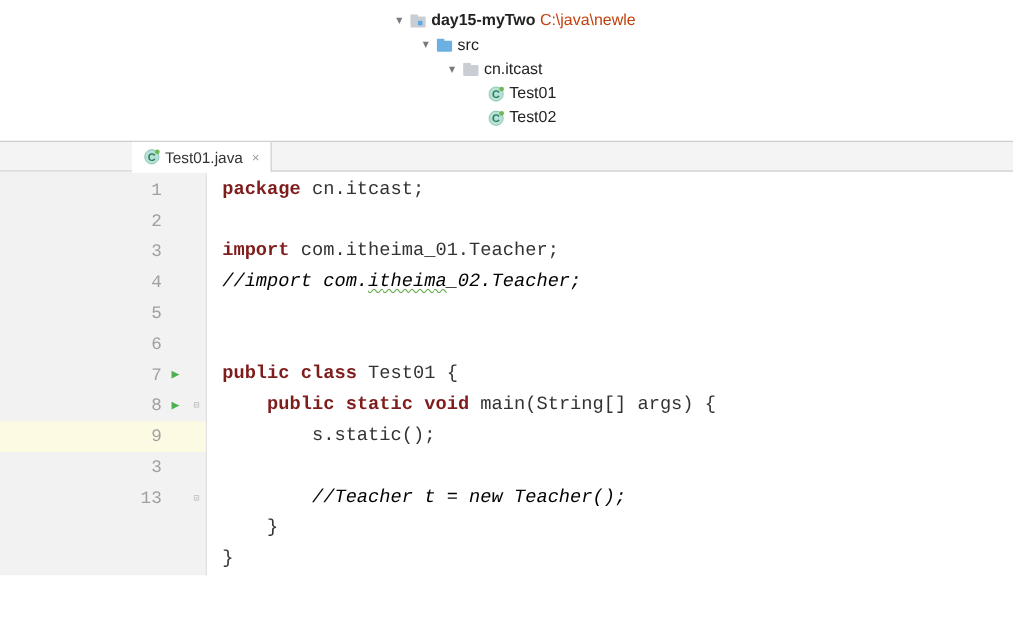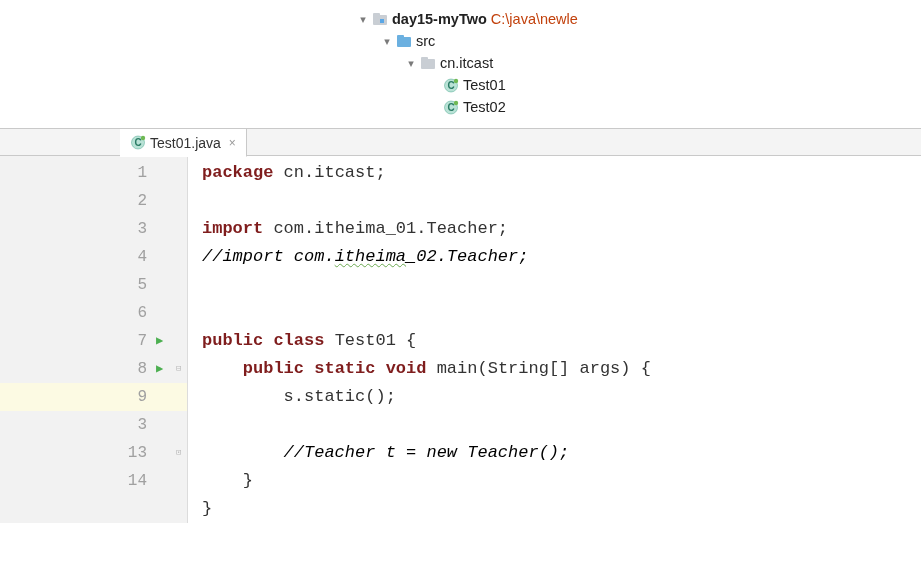--- a/index.html
+++ b/index.html
@@ -240,9 +240,6 @@
         <span class="num">13</span>
         <span class="fold">⊡</span>
       </div>
-    <div class="gutter-row">
-        <span class="num">14</span>
-      </div>
   </div>
   <div class="code">
     <div class="code-line"><span class="kw">package</span><span> cn.itcast;</span></div>

